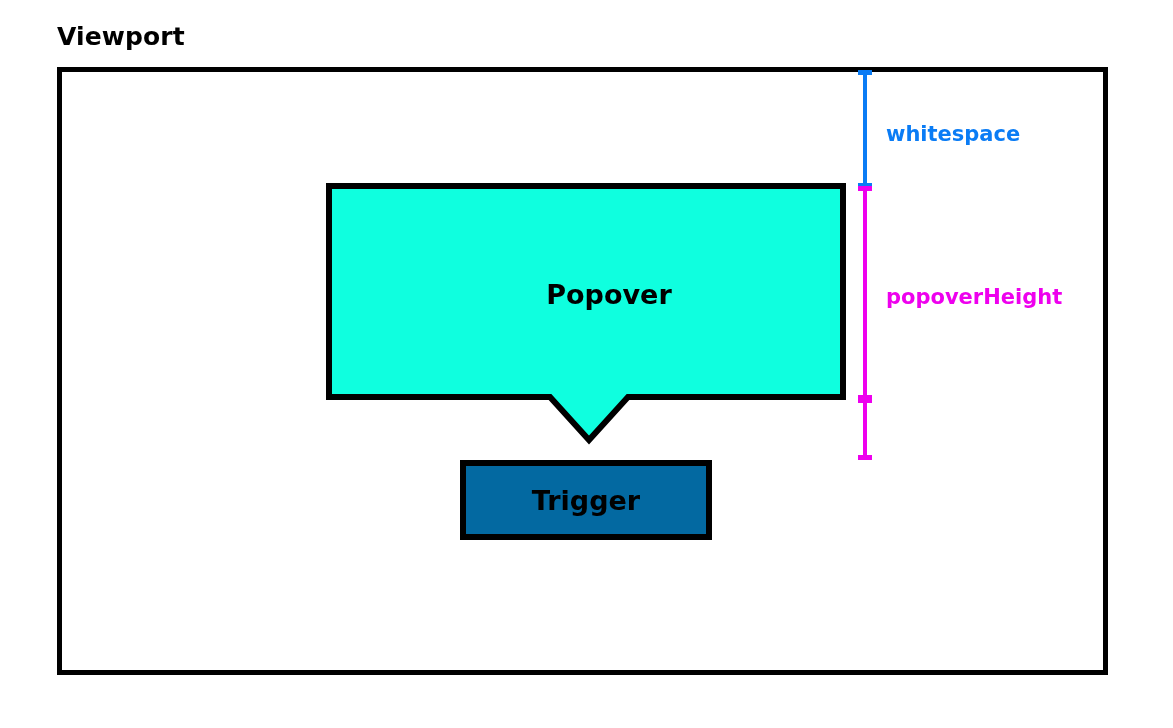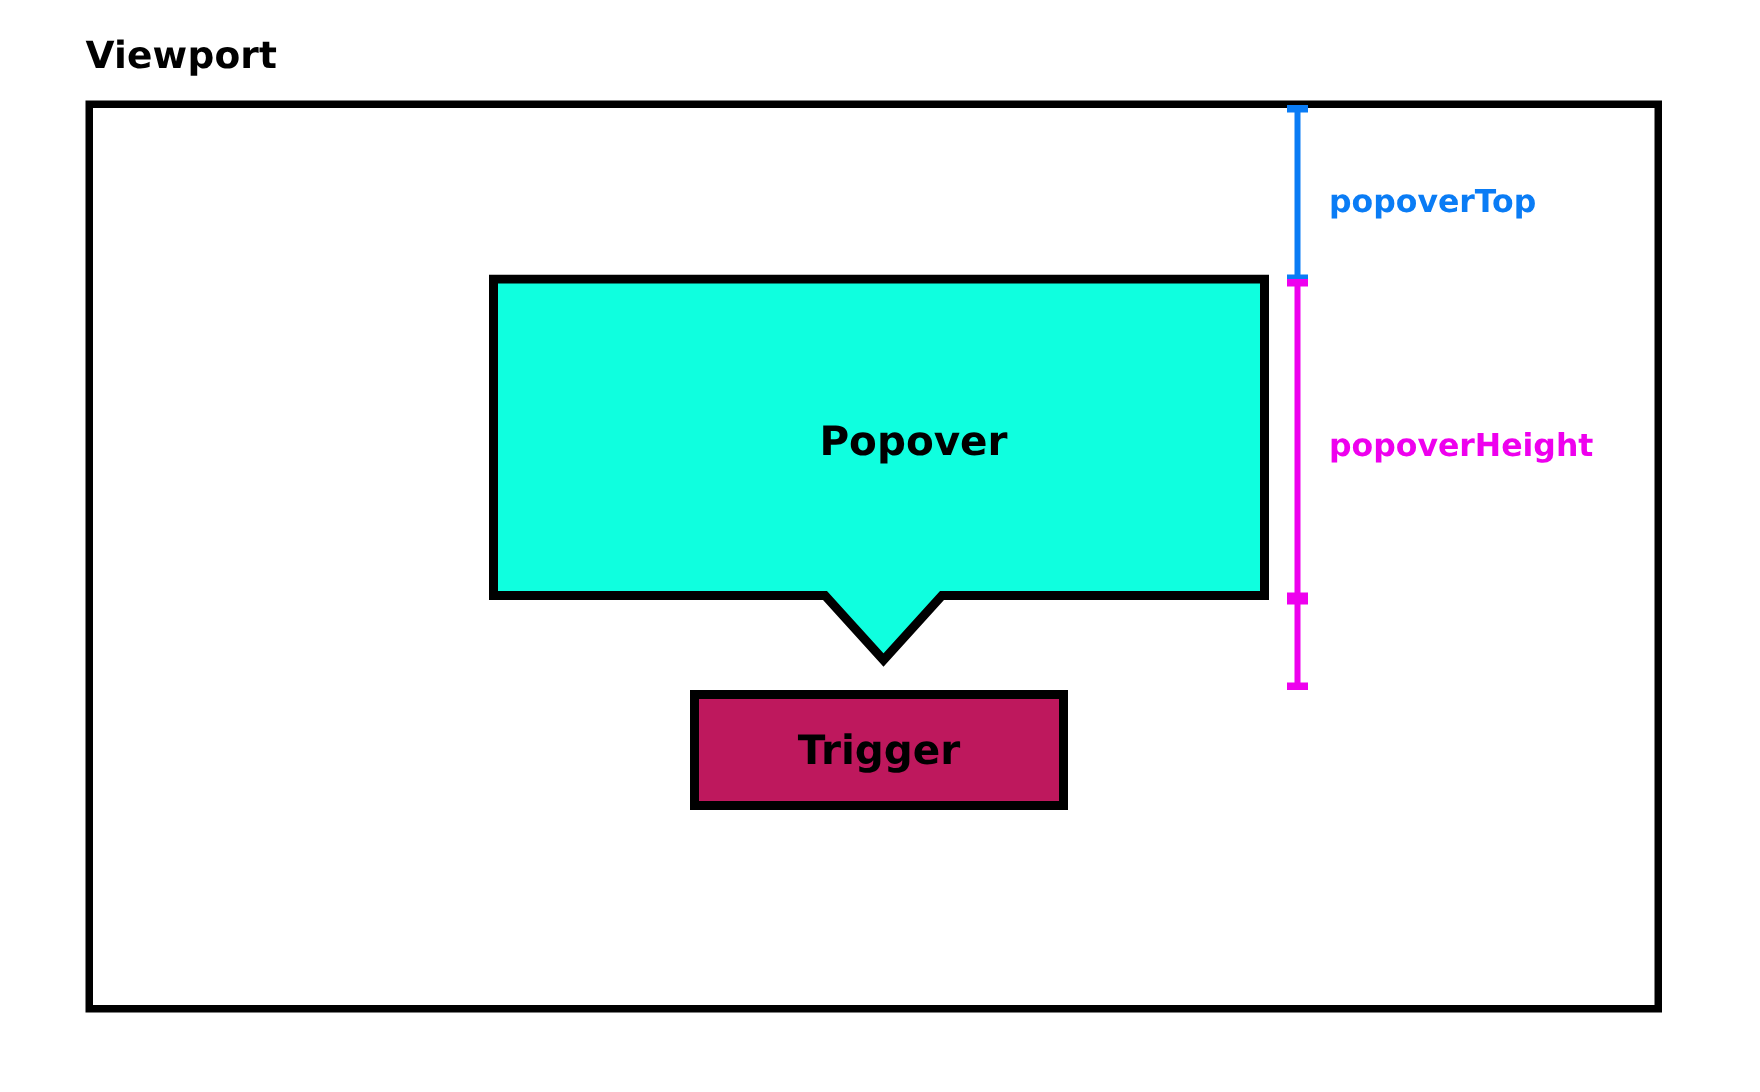--- a/index.html
+++ b/index.html
@@ -155,7 +155,7 @@
     <div class="measure-cap cap-top m-blue"></div>
     <div class="measure-cap cap-bot m-blue"></div>
   </div>
-  <div class="measure-label lbl-blue" style="left:886px; top:116px;">popoverTop</div>
+  <div class="measure-label lbl-blue" style="left:886px; top:116px;">whitespace</div>
 
   <div class="measure-line m-magenta" style="left:863px; top:186px; height:214px;">
     <div class="measure-cap cap-top m-magenta"></div>

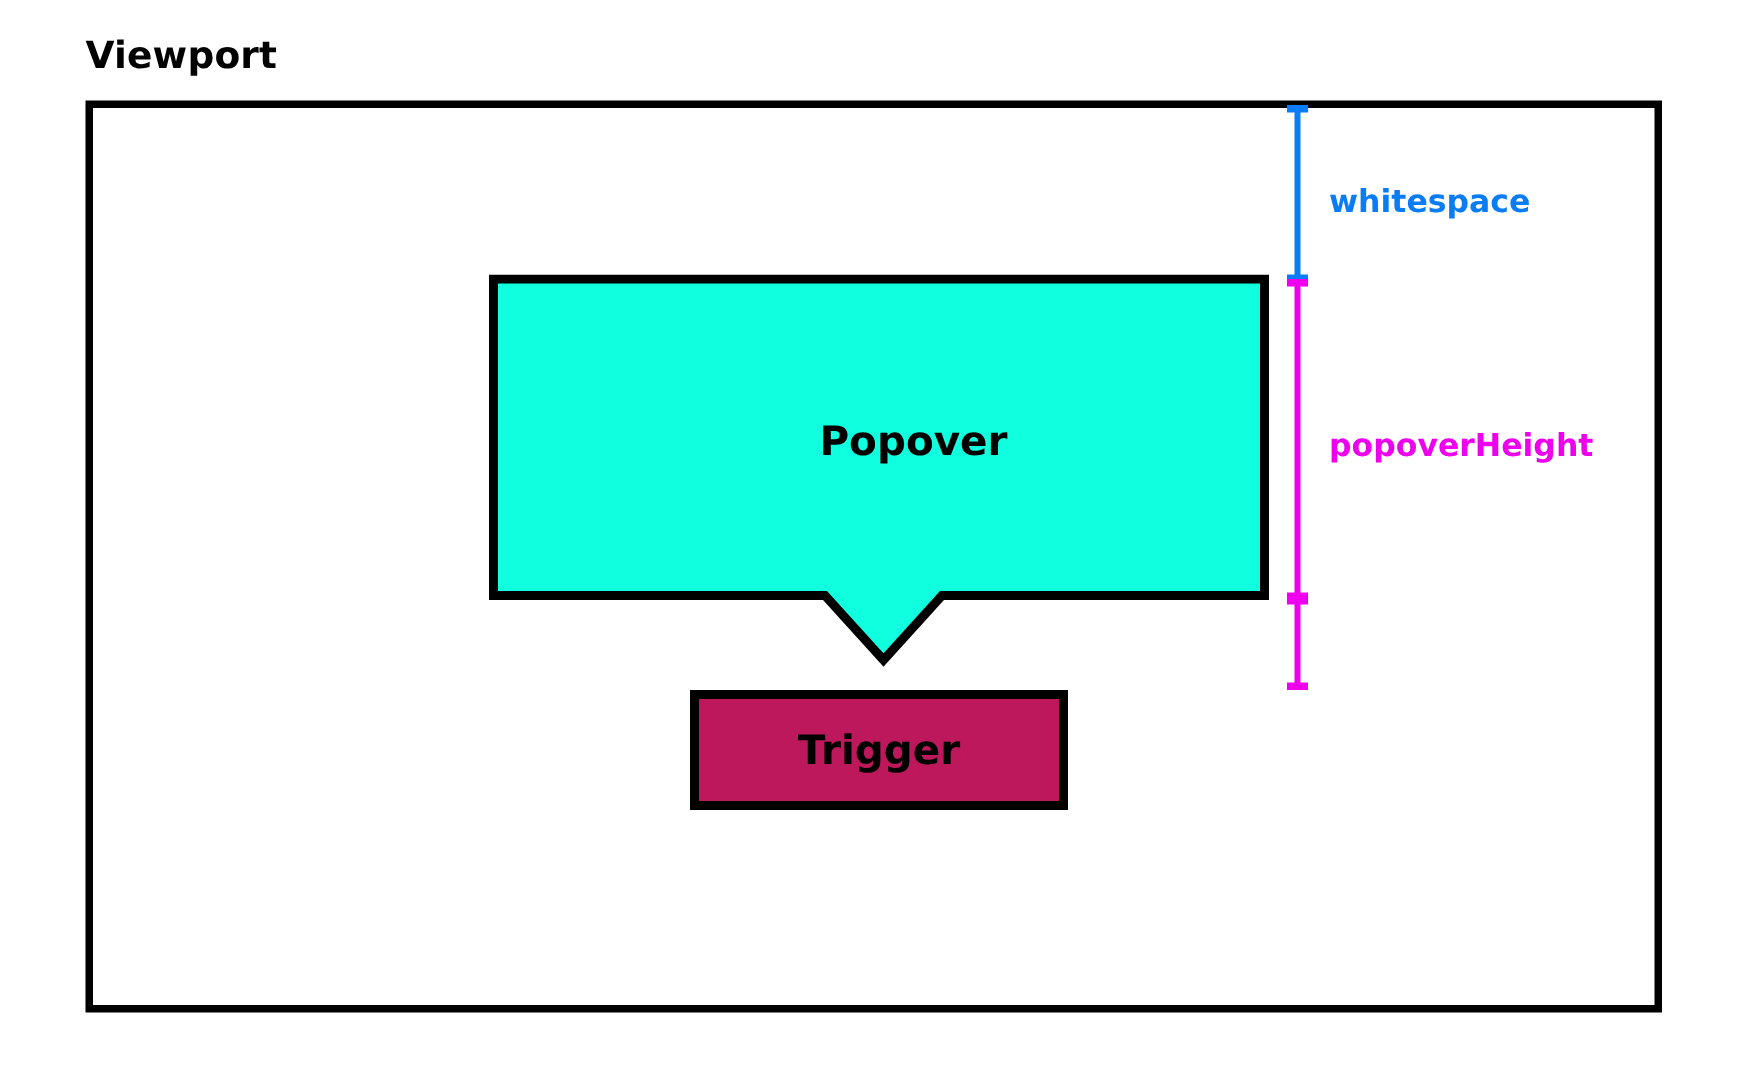--- a/index.html
+++ b/index.html
@@ -82,7 +82,7 @@
     top: 460px;
     width: 252px;
     height: 80px;
-    background: #be185d;
+    background: #0369a1;
     border: 6px solid #000000;
     box-sizing: border-box;
     display: flex;

